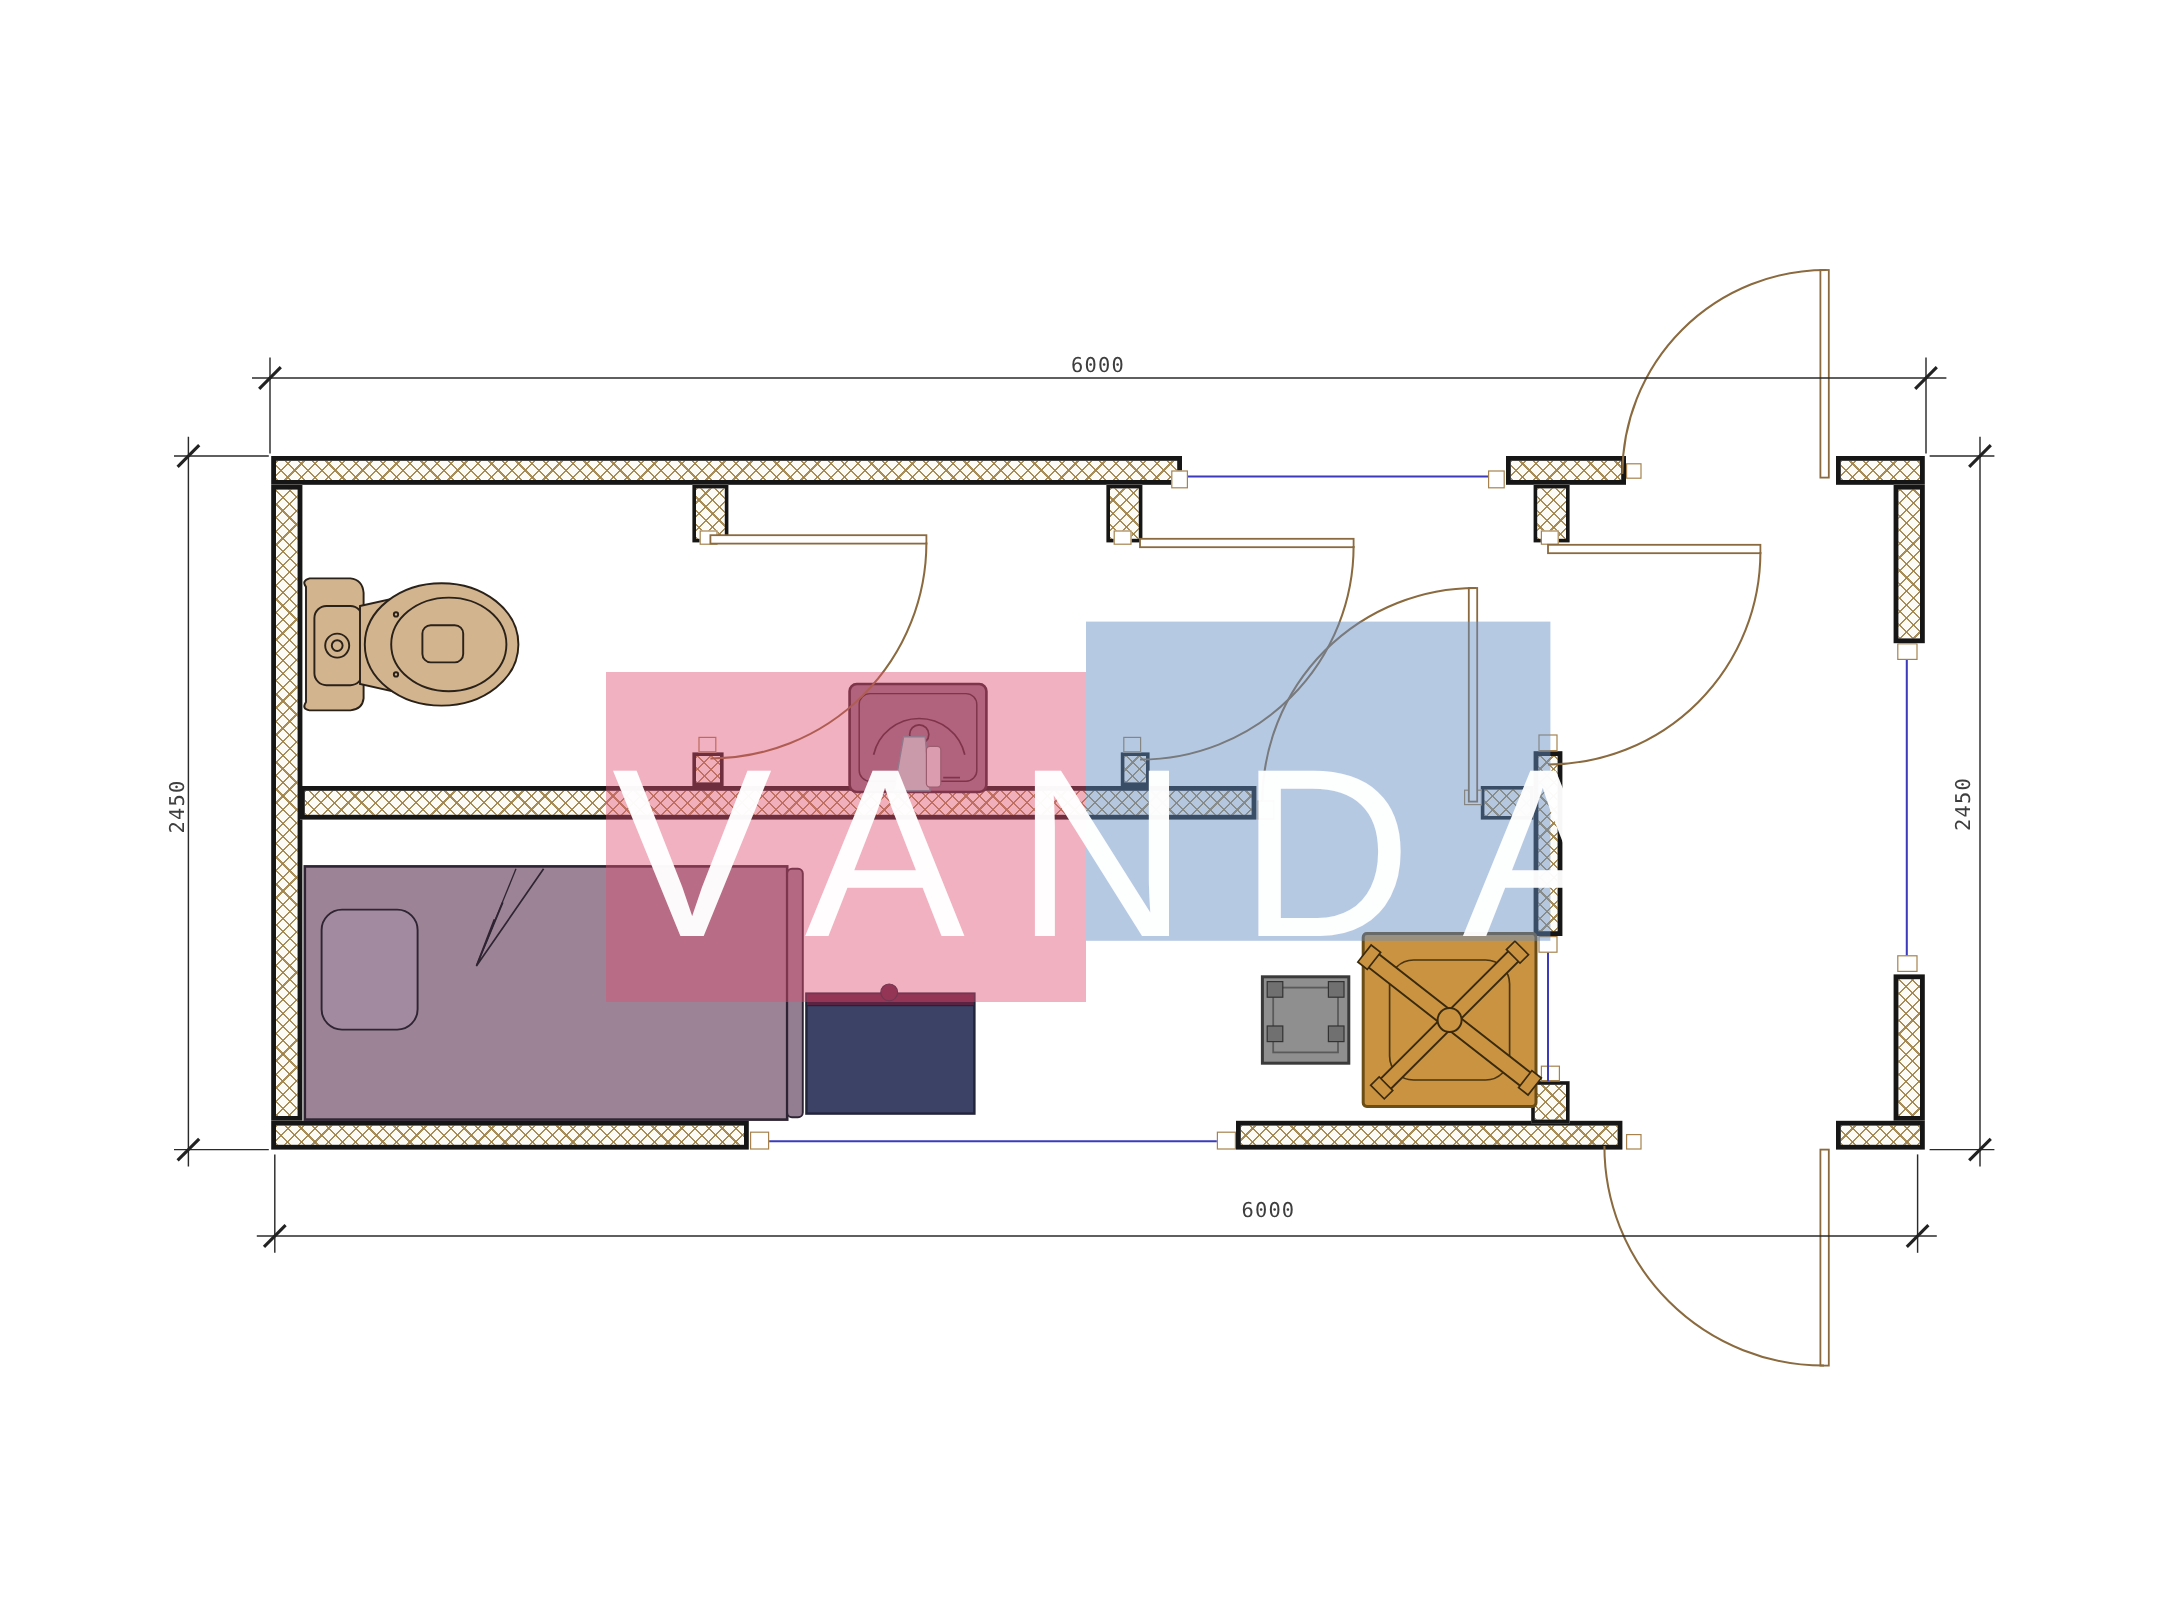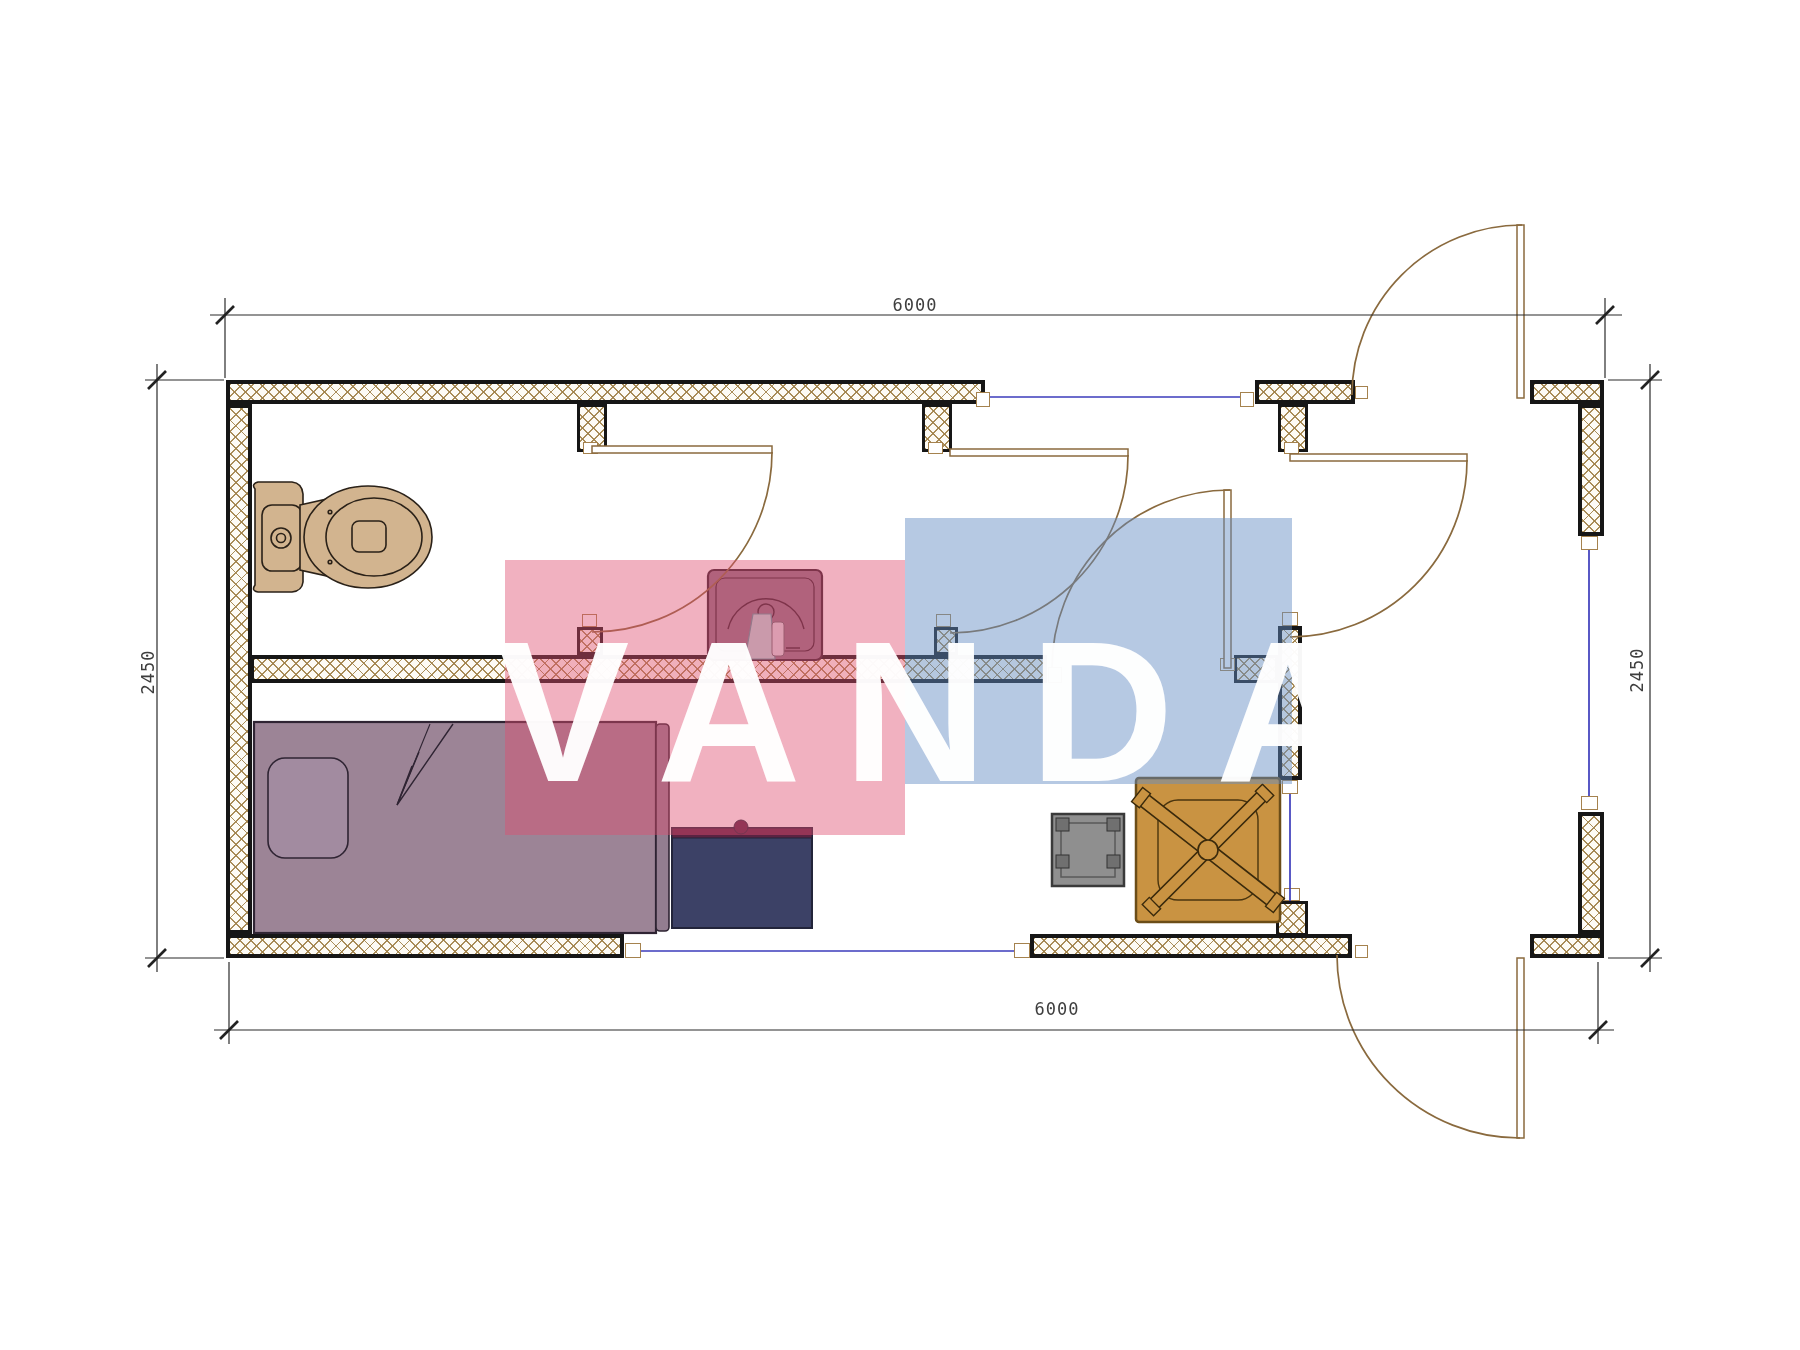--- a/index.html
+++ b/index.html
@@ -21,8 +21,8 @@
   .wm{position:absolute;}
   #wm-pink{background:rgba(224,77,112,0.44);}
   #wm-blue{background:rgba(100,140,195,0.47);}
-  #wm-text{position:absolute;left:496px;top:612px;height:200px;line-height:200px;
-    font-family:"Liberation Sans",sans-serif;font-weight:bold;font-size:200px;
+  #wm-text{position:absolute;left:510px;top:612px;height:200px;line-height:200px;
+    font-family:"Liberation Sans",sans-serif;font-weight:normal;font-size:200px;
     letter-spacing:42px;color:rgba(255,255,255,0.97);white-space:nowrap;}
 </style>
 </head>

